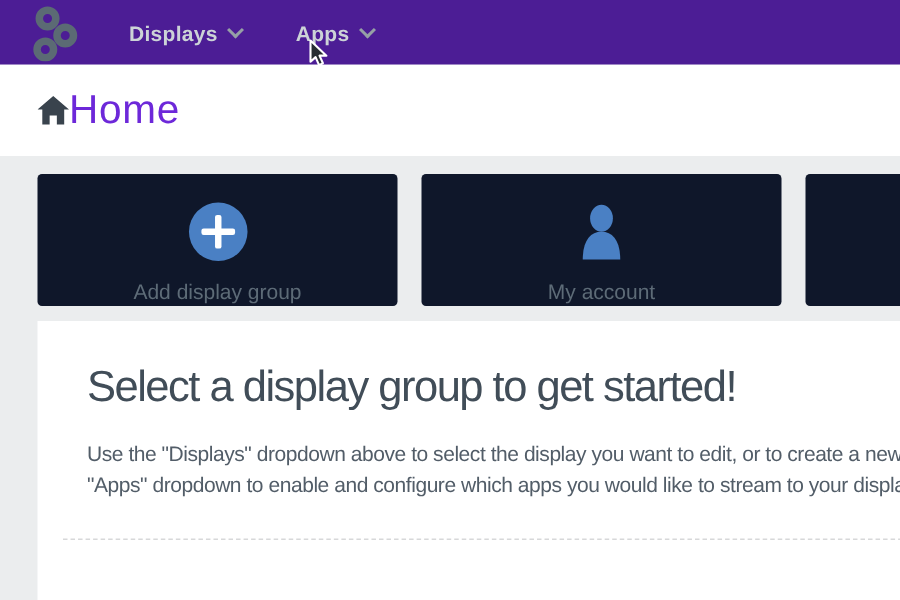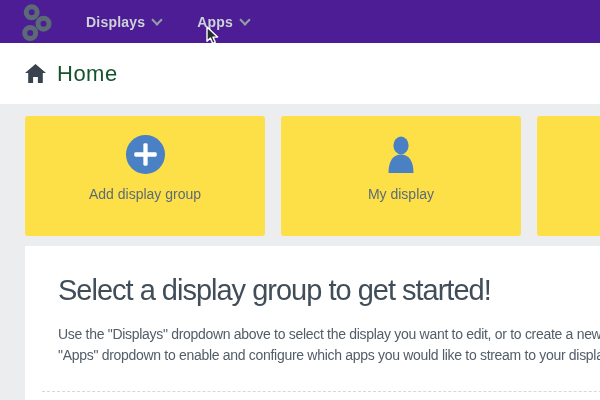--- a/index.html
+++ b/index.html
@@ -39,8 +39,7 @@
   }
   .home-svg { display: block; flex: 0 0 auto; }
   .page-title {
-    margin-left: 11px;
-    font-size: 22px; color: #14532d; letter-spacing: 0.5px;
+    font-size: 27px; color: #6d28d9; letter-spacing: 0.5px;
   }
 
   

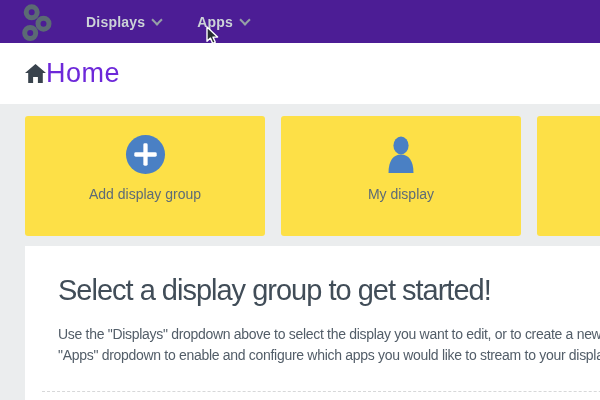--- a/index.html
+++ b/index.html
@@ -48,8 +48,8 @@
     margin: 12px 0 0 25px;
   }
   .card {
-    flex: 0 0 240px; width: 240px; height: 120px;
-    background: #fde047; border-radius: 3px;
+    flex: 0 0 240px; width: 240px; height: 88px;
+    background: #0f172a; border-radius: 3px;
     display: flex; flex-direction: column;
     align-items: center; justify-content: flex-start;
     padding-top: 17px; box-sizing: border-box;

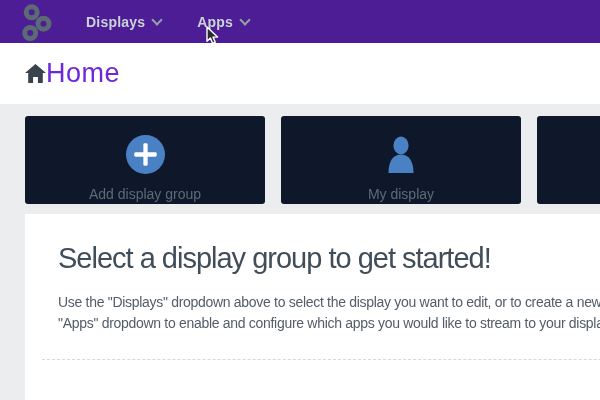--- a/index.html
+++ b/index.html
@@ -140,7 +140,7 @@
           <path d="M20 19.5 C12.5 19.5 7.5 25.5 7.5 38 L32.5 38 C32.5 25.5 27.5 19.5 20 19.5 Z" fill="#4a80c4"></path>
         </svg>
       </div>
-      <div class="card-label">My display</div>
+      <div class="card-label">My account</div>
     </div>
 
     <div class="card">

